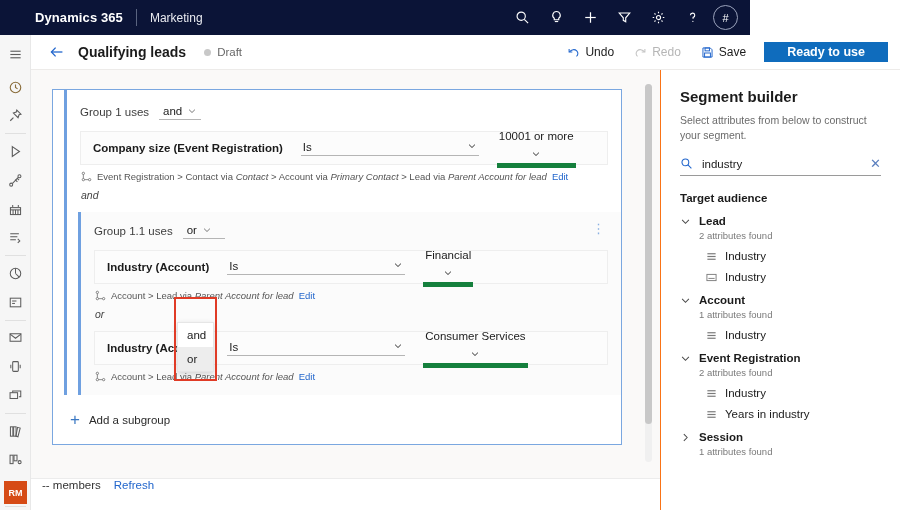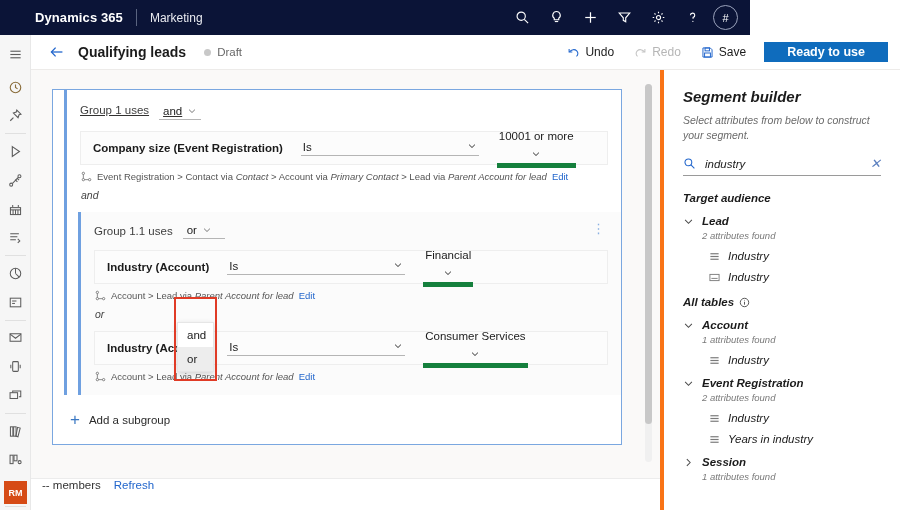--- a/index.html
+++ b/index.html
@@ -152,7 +152,7 @@
   
   .panel {
     position: absolute; top: 70px; right: 0; width: 240px; height: 440px;
-    background: #ffffff; border-left: 4px solid #f97316; padding: 18px 19px 0 19px; overflow: hidden; font-style: italic;
+    background: #ffffff; border-left: 1px solid #f97316; padding: 18px 19px 0 19px; overflow: hidden;
   }
   .panel-title { font-size: 15px; font-weight: bold; color: #1b1b1b; }
   .panel-sub { font-size: 10.5px; color: #6b6b6b; margin-top: 8px; line-height: 1.45; }

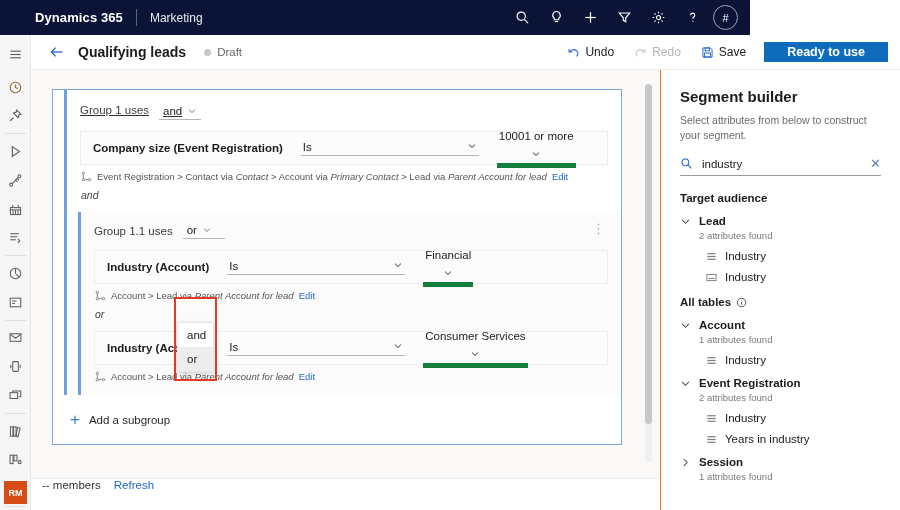--- a/index.html
+++ b/index.html
@@ -87,7 +87,7 @@
     background: #ffffff; border: 1px solid #7aa7e0;
   }
   .group-block { padding: 14px 0 0 0; border-left: 3px solid #6fa0e0; margin-left: 11px; }
-  .group-head { display: flex; align-items: flex-start; padding: 0 0 0 13px; text-decoration: underline; }
+  .group-head { display: flex; align-items: center; padding: 0 0 0 13px; }
   .group-label { font-size: 11.5px; color: #3d3d3d; }
   .inline-select {
     display: flex; align-items: center; gap: 5px; margin-left: 10px;

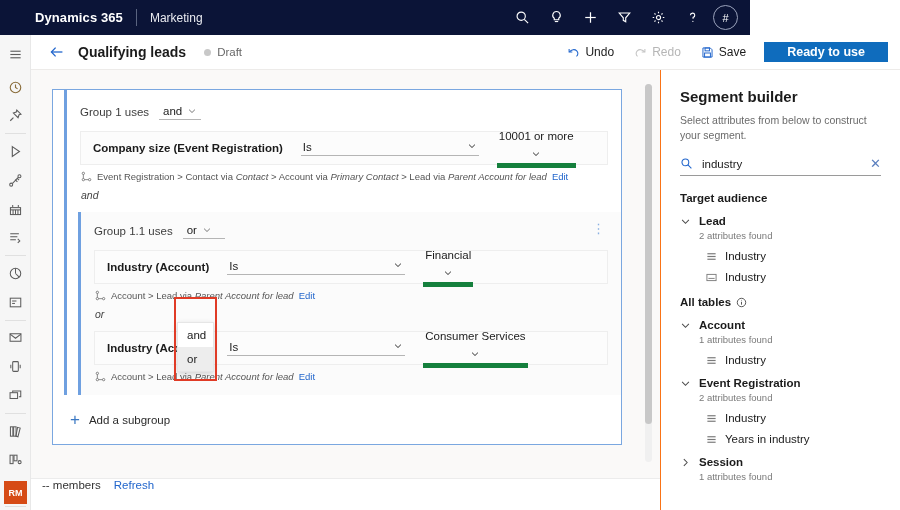--- a/index.html
+++ b/index.html
@@ -599,16 +599,6 @@
       </div>
     </div>
 
-    <div class="alltables">
-      <span class="lbl">All tables</span>
-      <span class="info">
-        <svg width="11" height="11" viewBox="0 0 12 12" fill="none" stroke="currentColor" stroke-width="1">
-          <circle cx="6" cy="6" r="4.6"></circle>
-            <line x1="6" y1="5.2" x2="6" y2="8.4"></line>
-            <circle cx="6" cy="3.6" r=".5" fill="currentColor" stroke="none"></circle>
-        </svg>
-      </span>
-    </div>
 
     <div class="tree-group">
       <div class="tg-head">

